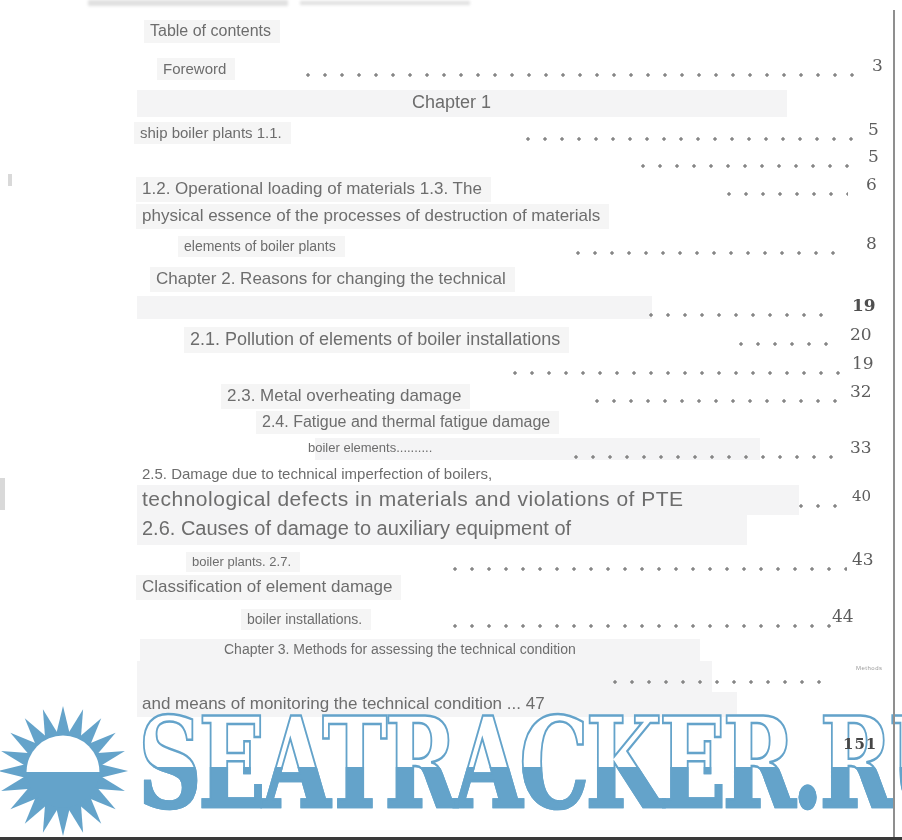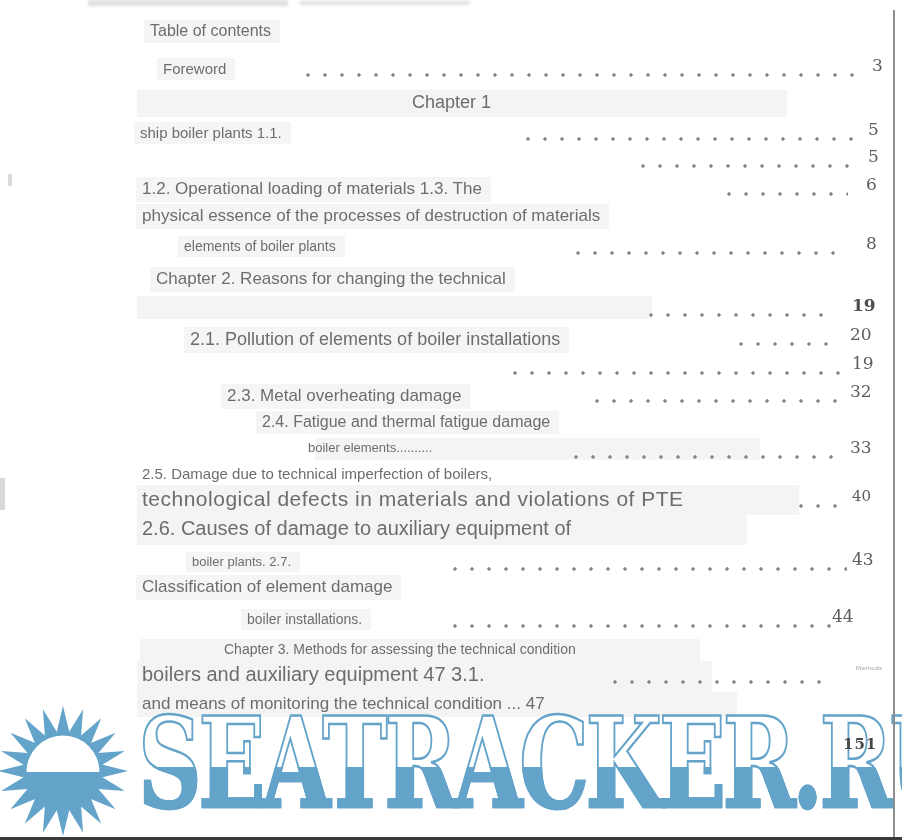--- a/index.html
+++ b/index.html
@@ -163,7 +163,6 @@
 </div>
 
 <div class="row" style="top:663px">
-  <span class="t" style="left:142px;font-size:20px">boilers and auxiliary equipment 47 3.1.</span>
   <span class="leader" style="left:612px;width:222px;top:14px"></span>
   <span class="note" style="left:856px;top:2px">Methods</span>
 </div>

